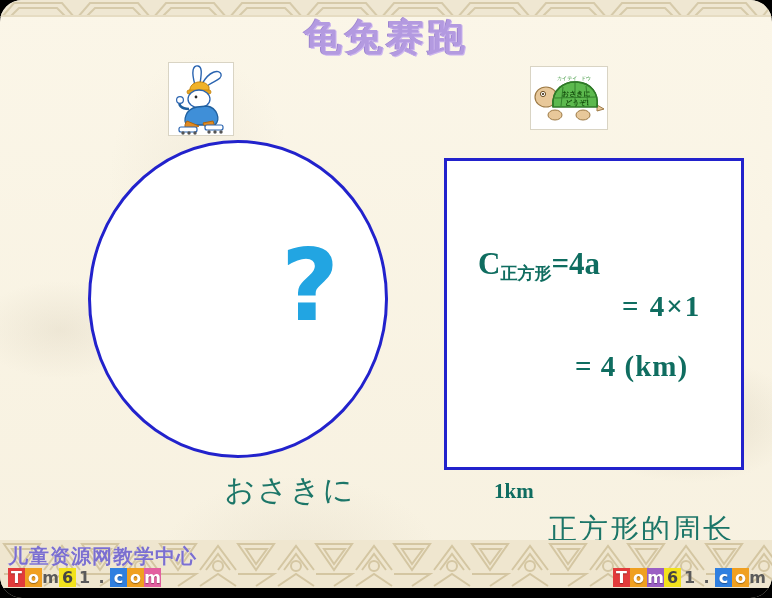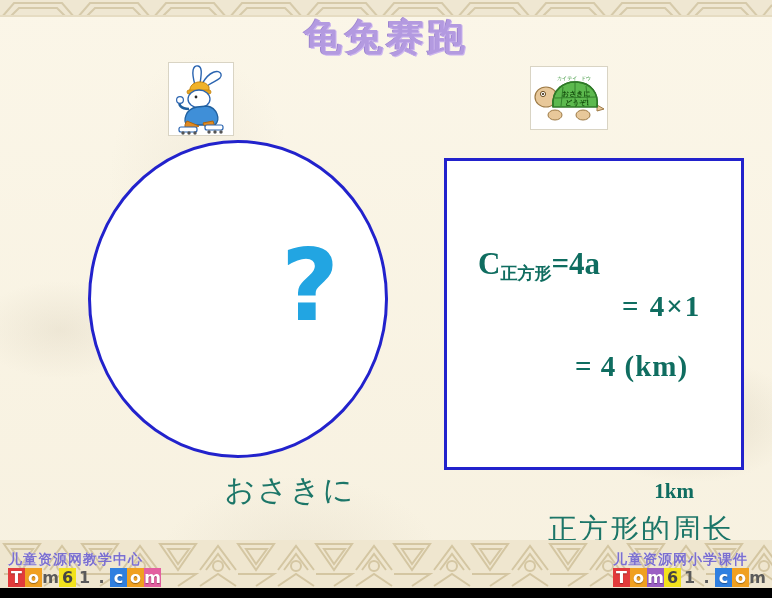--- a/index.html
+++ b/index.html
@@ -23,6 +23,7 @@
       radial-gradient(ellipse 200px 120px at 300px 560px, rgba(198,186,162,0.18), rgba(198,186,162,0) 70%),
       radial-gradient(ellipse 130px 180px at 200px 180px, rgba(205,194,172,0.15), rgba(205,194,172,0) 70%),
       linear-gradient(#fbf6e8, #f7f1e0);
+    border-radius: 22px;
   }
 
   

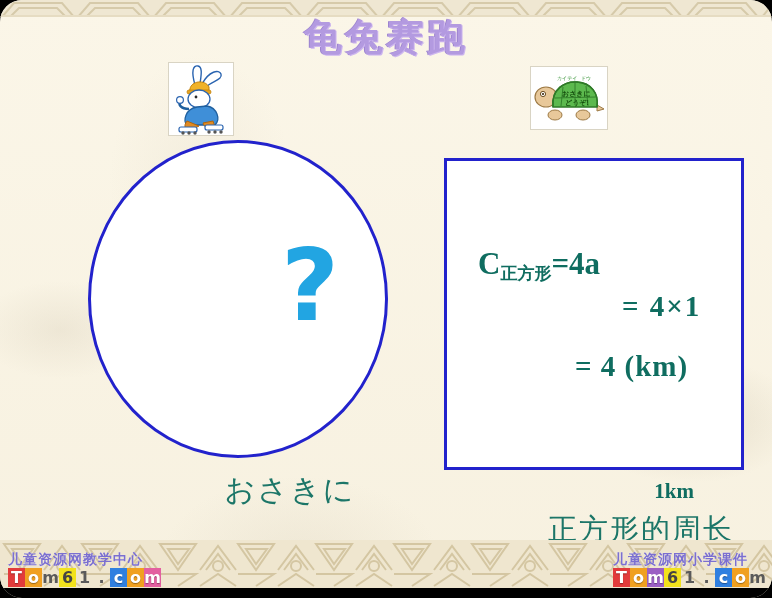--- a/index.html
+++ b/index.html
@@ -162,7 +162,7 @@
     left: 494px;
     top: 479px;
     width: 200px;
-    text-align: right;
+    text-align: left;
     color: #0f6d60;
     font-family: "Liberation Serif", "DejaVu Serif", serif;
     font-weight: bold;

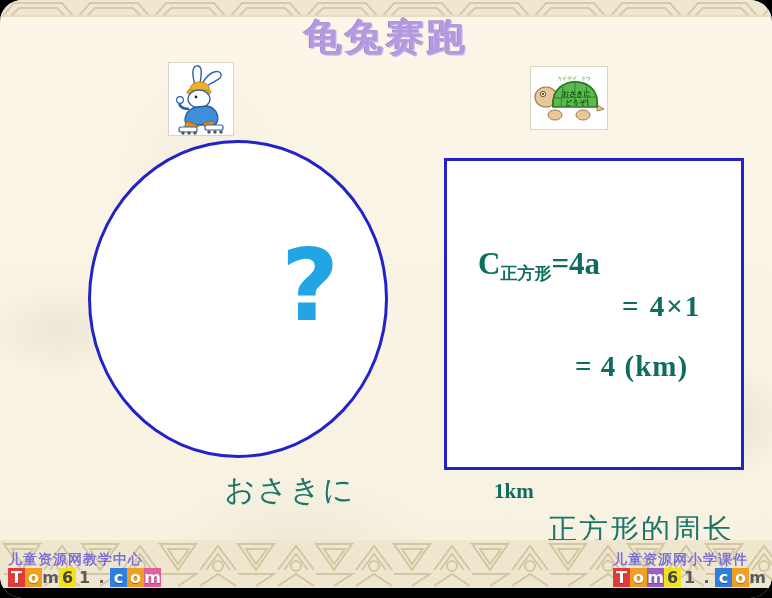--- a/index.html
+++ b/index.html
@@ -190,7 +190,7 @@
   #watermark-right { right: 6px; }
   .wm-cn {
     font-family: "DejaVu Sans", "Liberation Sans", sans-serif;
-    font-size: 14px;
+    font-size: 20px;
     font-weight: bold;
     color: #7b6fd0;
     letter-spacing: 1px;

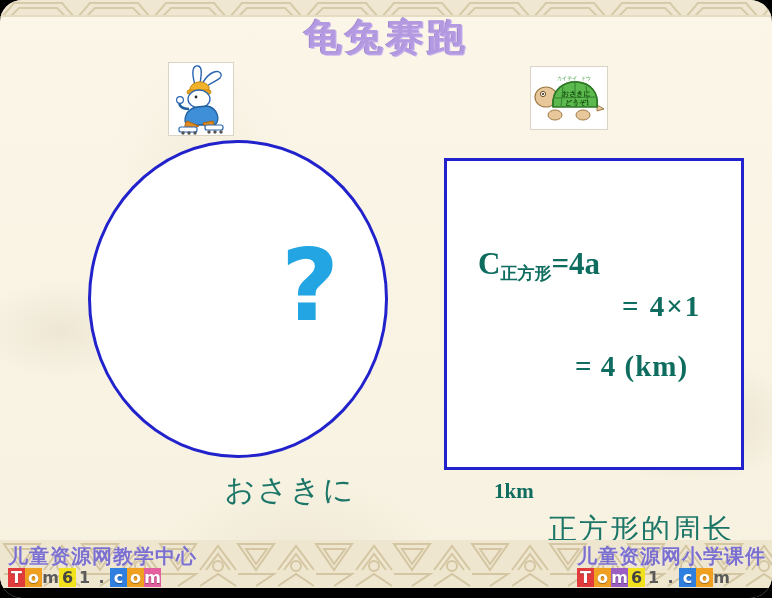--- a/index.html
+++ b/index.html
@@ -455,7 +455,6 @@
   </div>
 
   <div class="watermark" id="watermark-right">
-    <div class="wm-cn">儿童资源网小学课件</div>
     <div class="wm-domain">
       <span class="c-red">T</span>
       <span class="c-orange">o</span>

